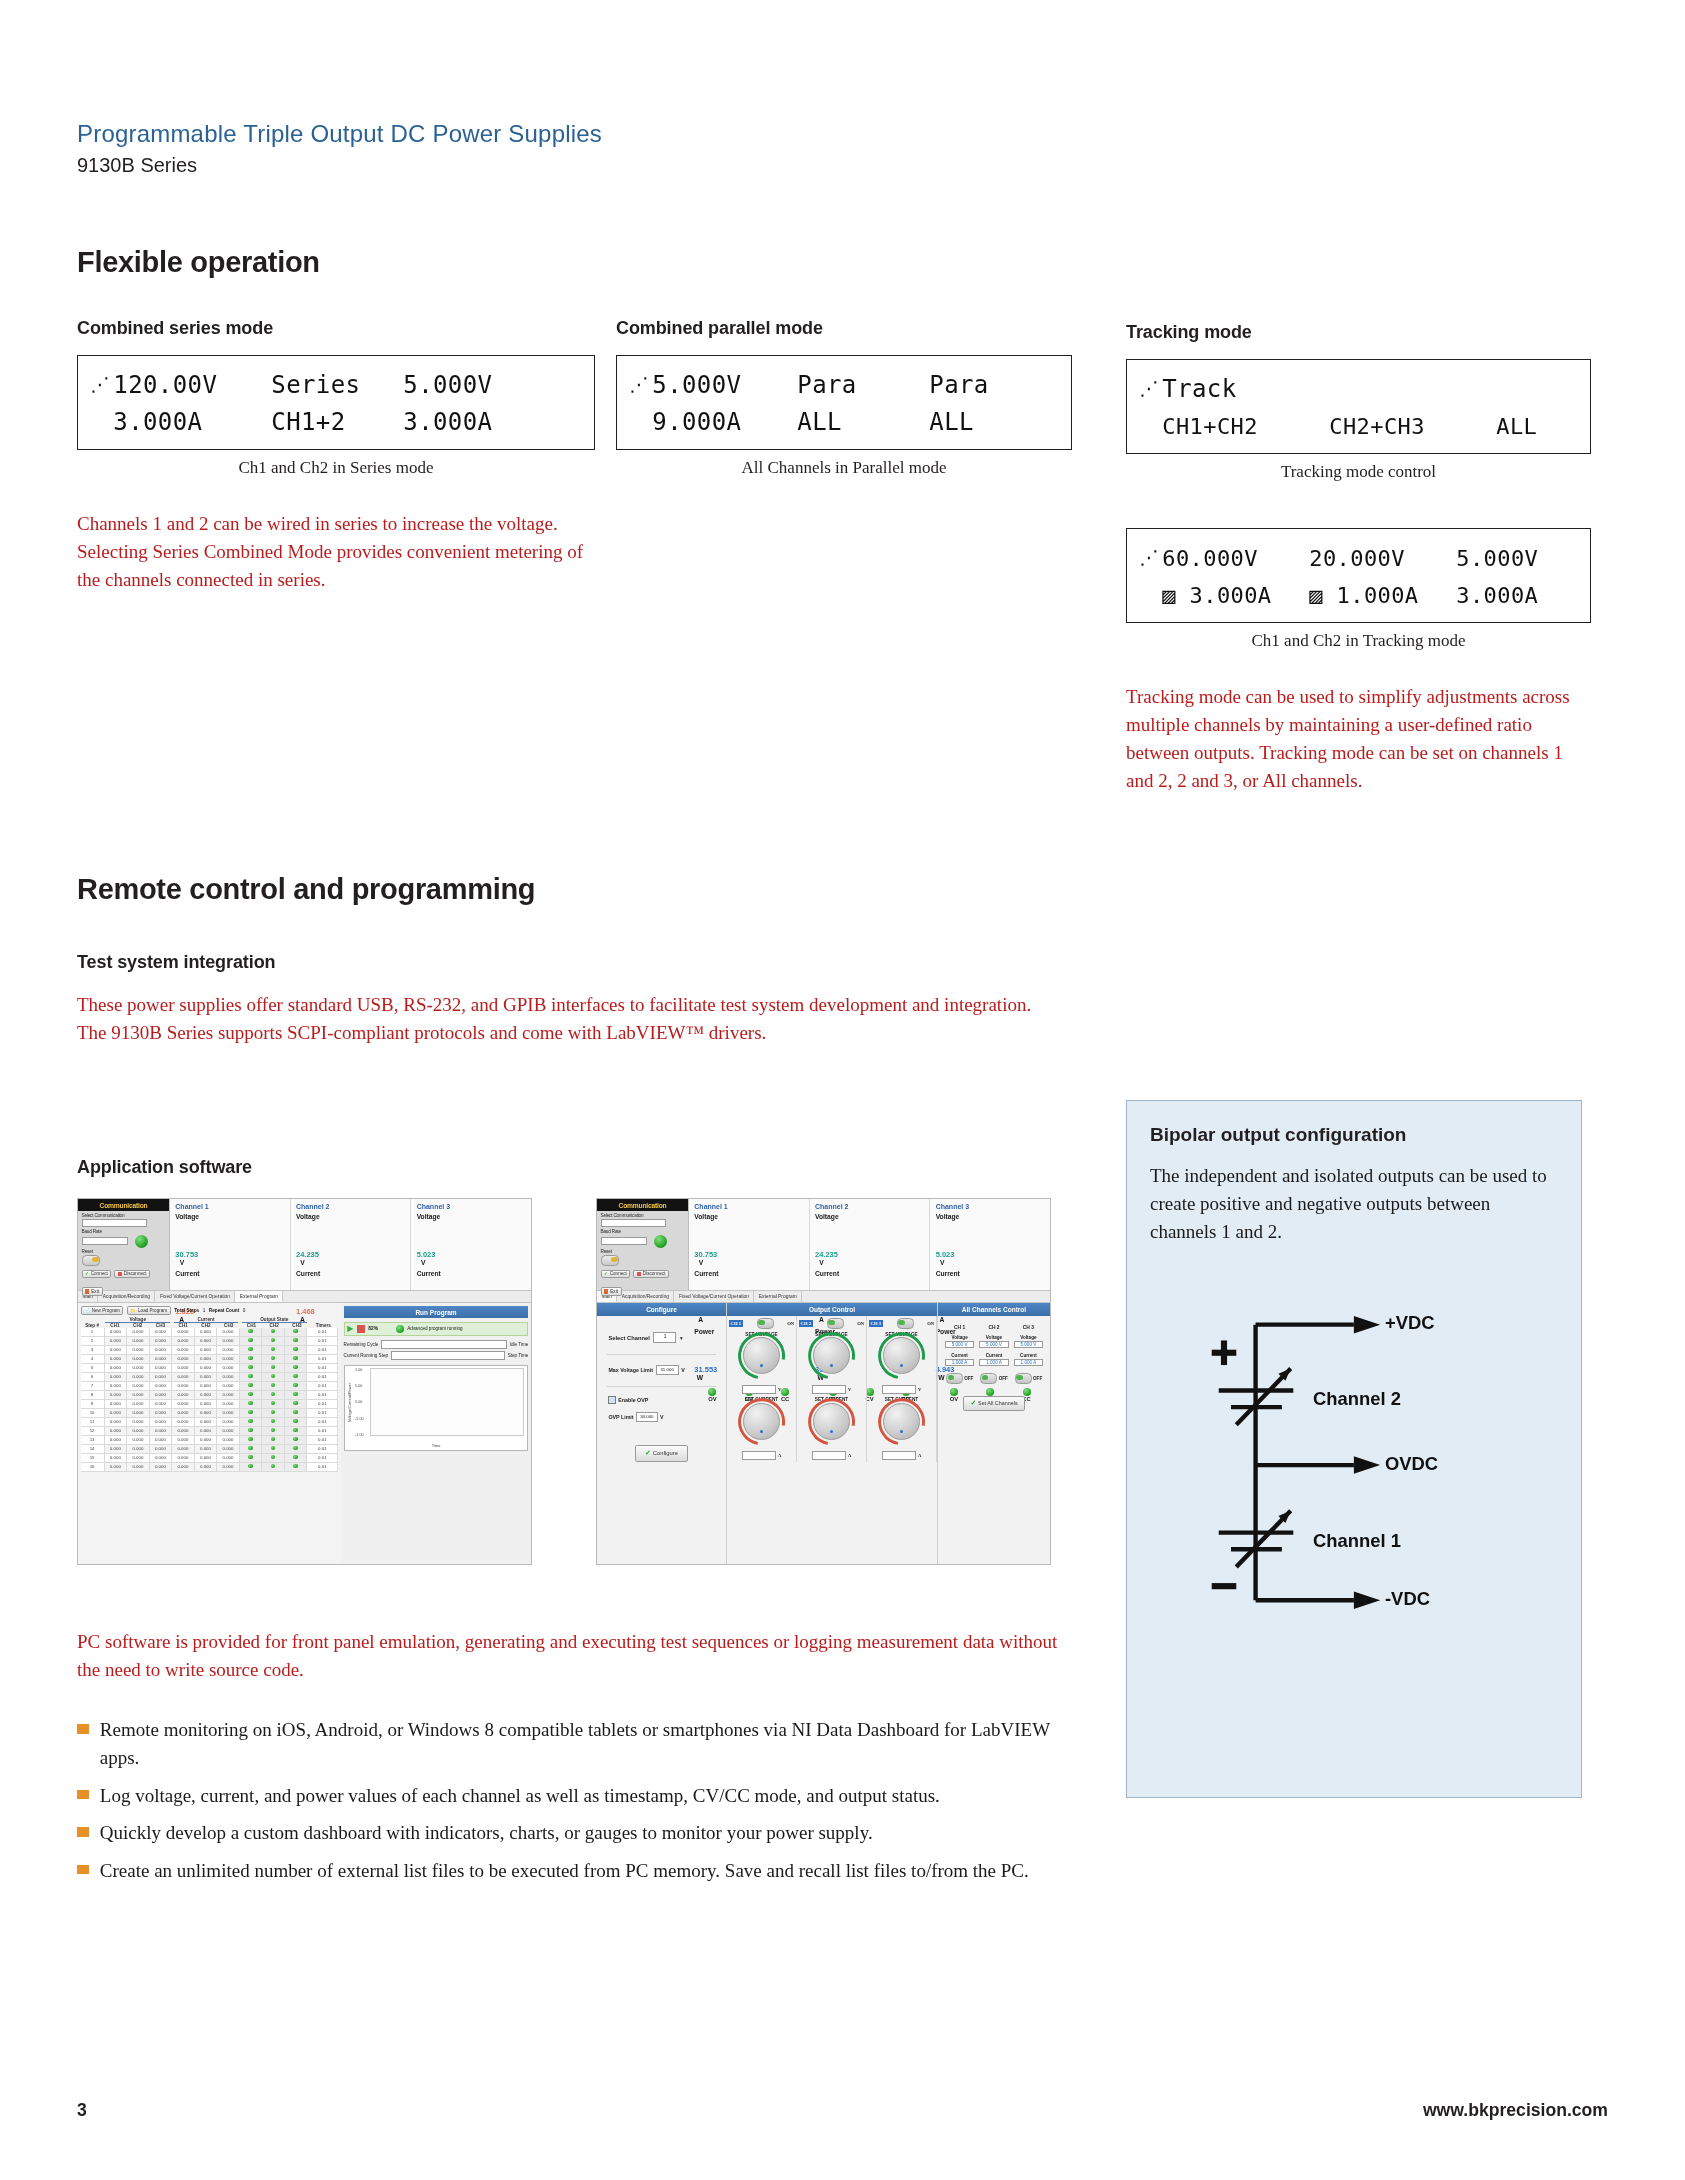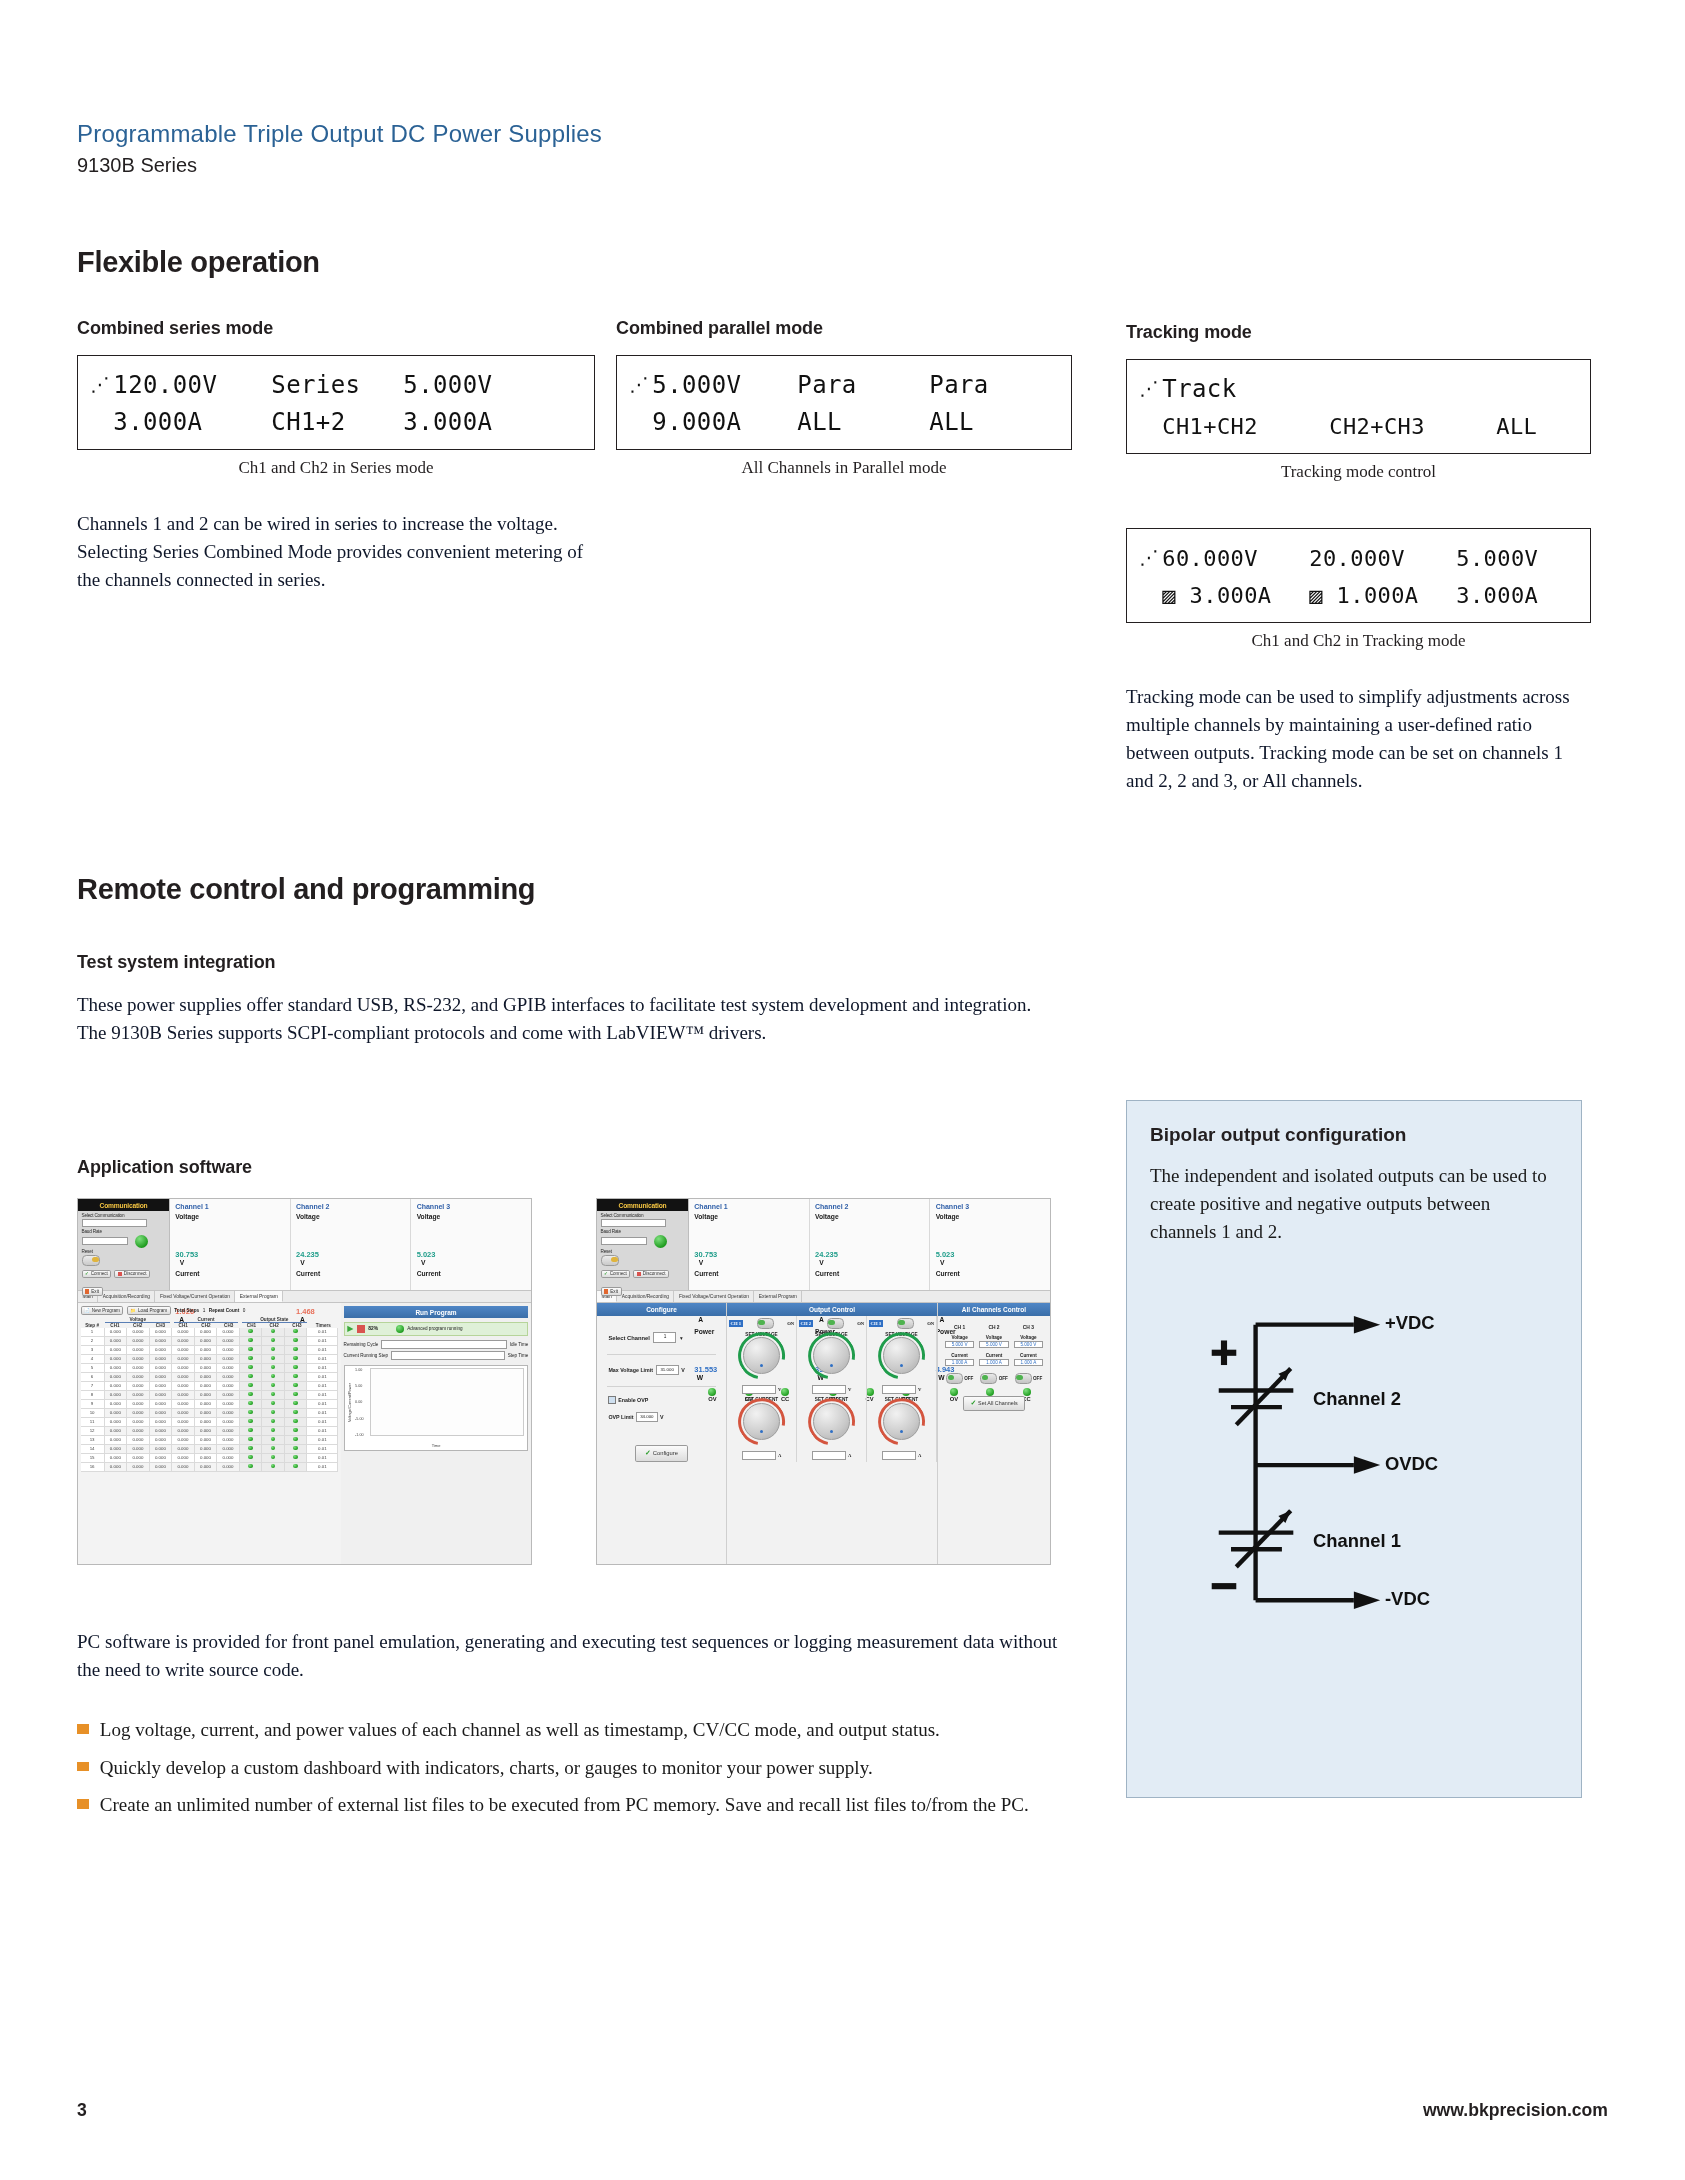--- a/index.html
+++ b/index.html
@@ -73,7 +73,7 @@
 
   
   p.body{
-    font-size:19px;line-height:1.47;color:#0f172a;margin:0;
+    font-size:19px;line-height:1.47;color:#b91c1c;margin:0;
     font-family:"Liberation Serif", serif;
   }
 

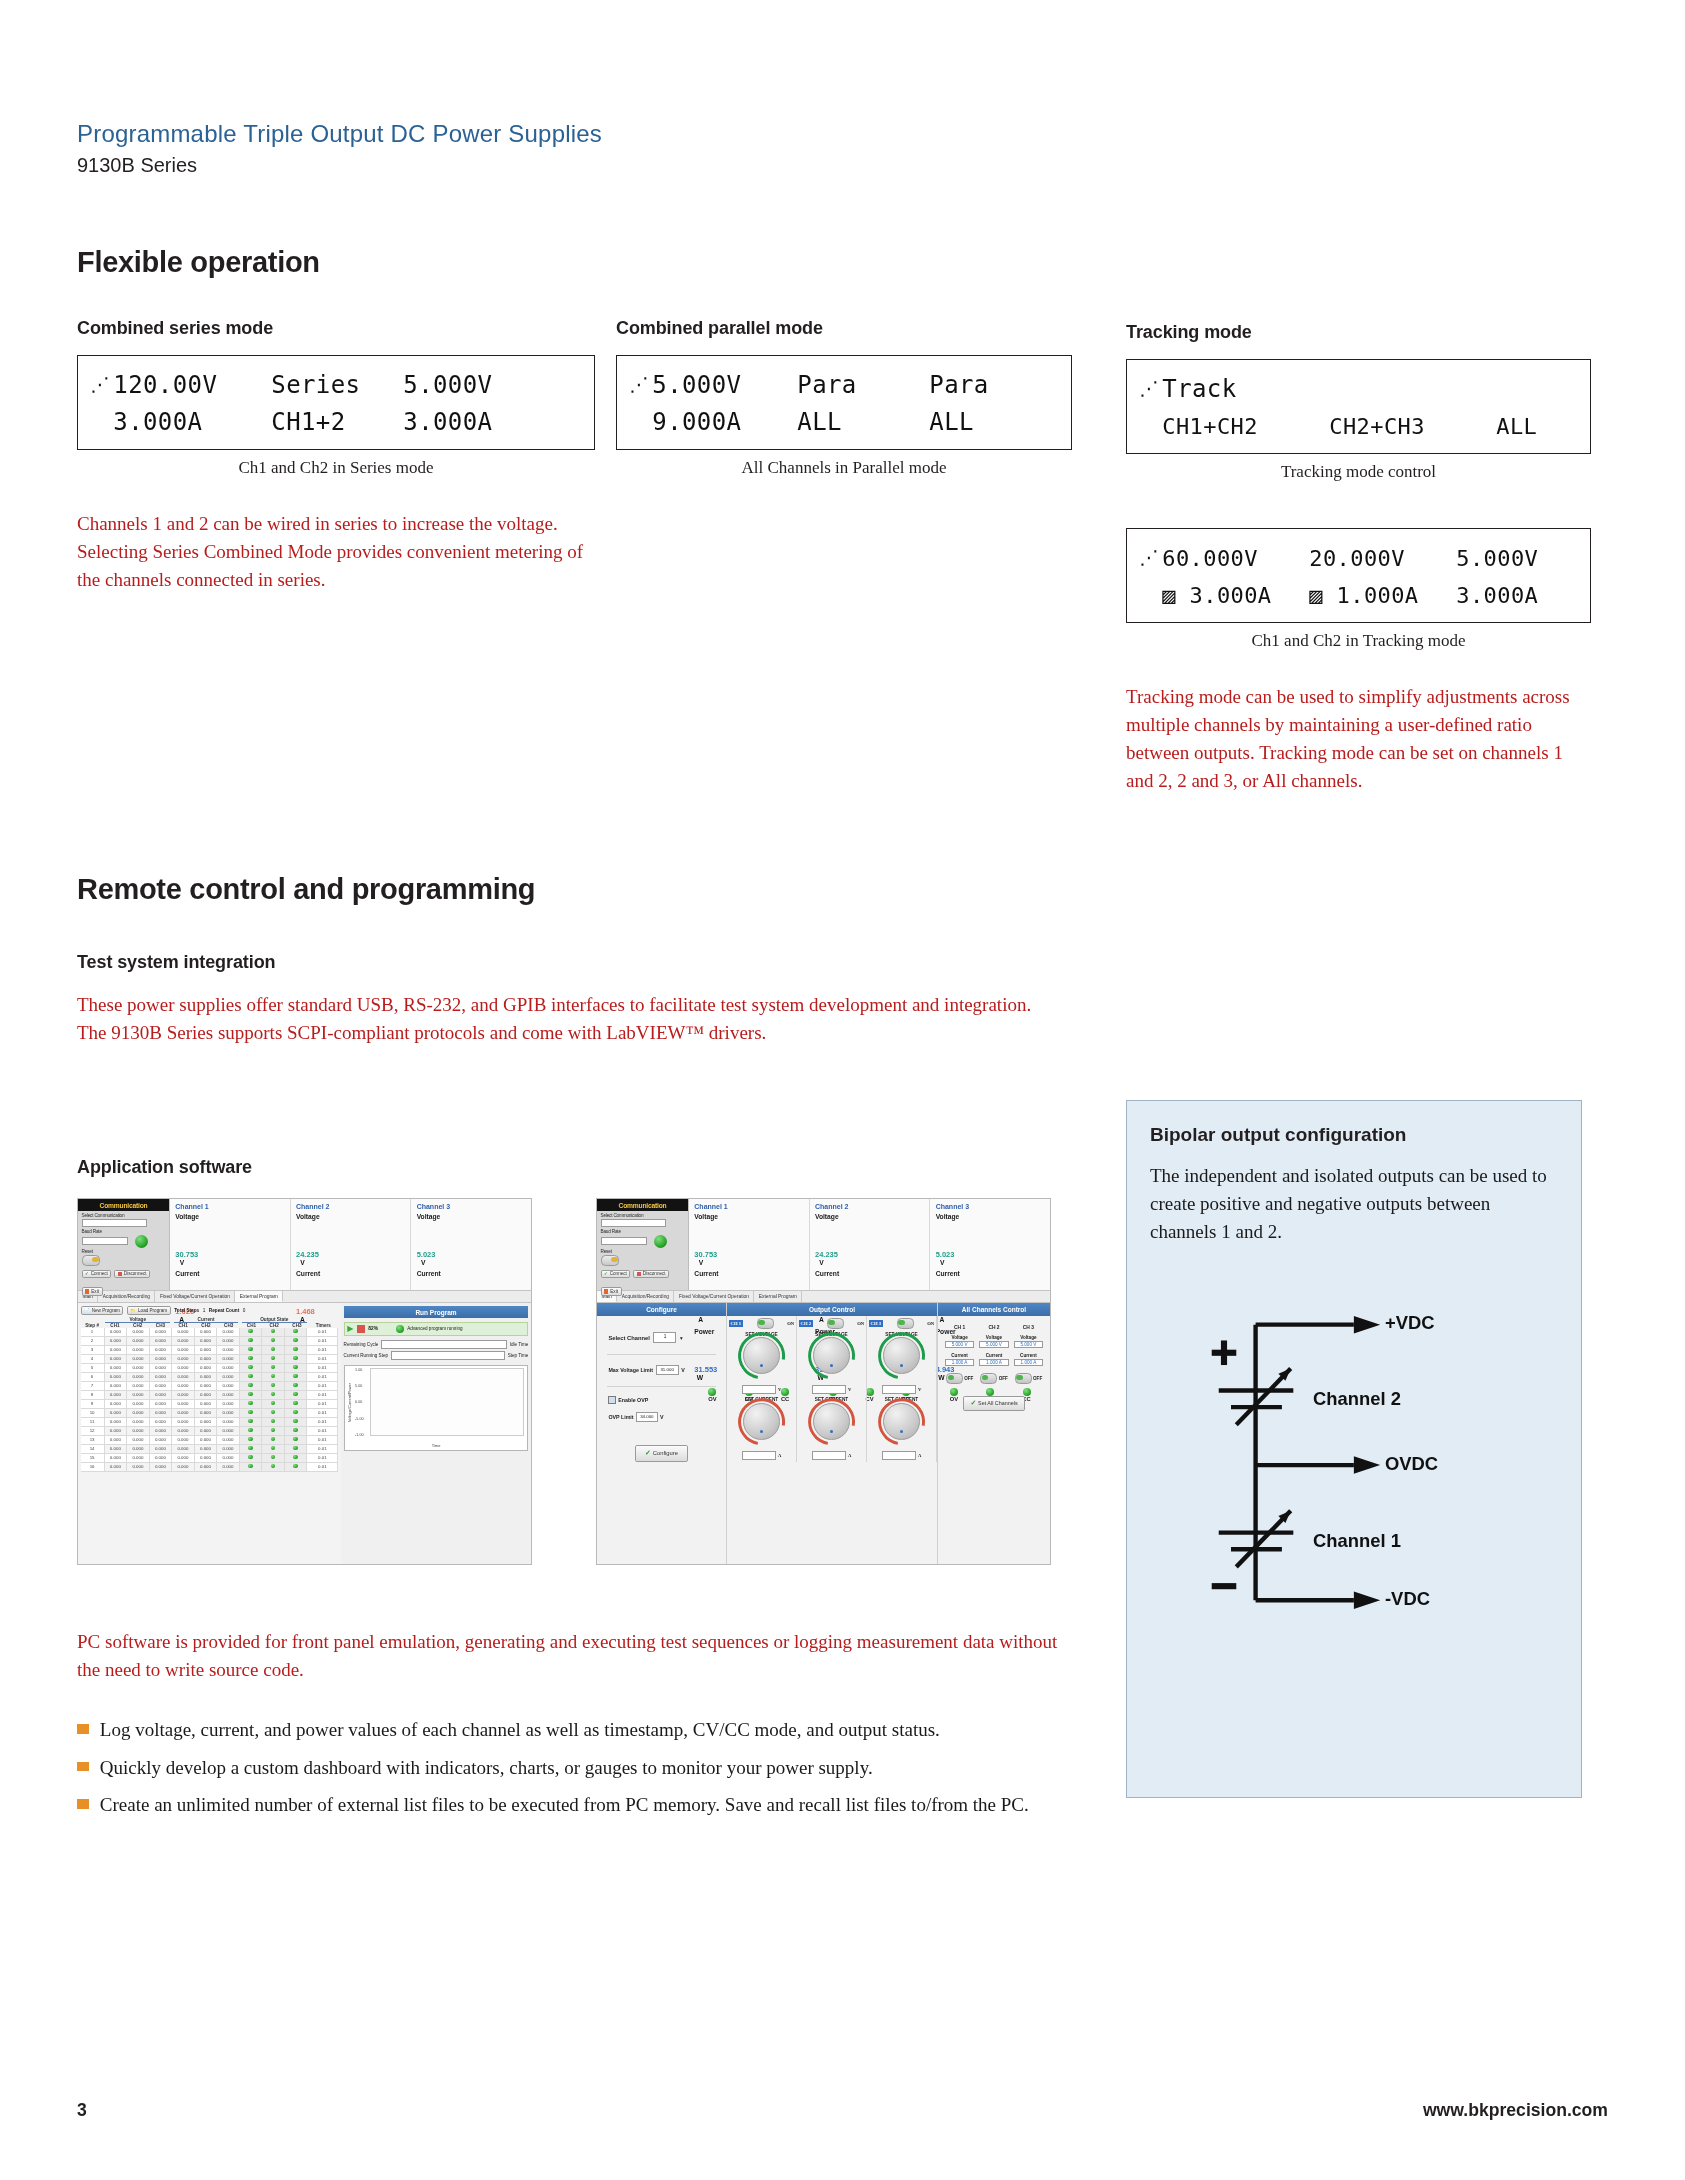--- a/index.html
+++ b/index.html
@@ -1130,6 +1130,10 @@
   <div class="bullets" id="bullet-list">
       <div class="bul">
         <span class="sq"></span>
+        <span class="btxt">Remote monitoring on iOS, Android, or Windows 8 compatible tablets or smartphones via NI Data Dashboard for LabVIEW apps.</span>
+      </div>
+      <div class="bul">
+        <span class="sq"></span>
         <span class="btxt">Log voltage, current, and power values of each channel as well as timestamp, CV/CC mode, and output status.</span>
       </div>
       <div class="bul">

